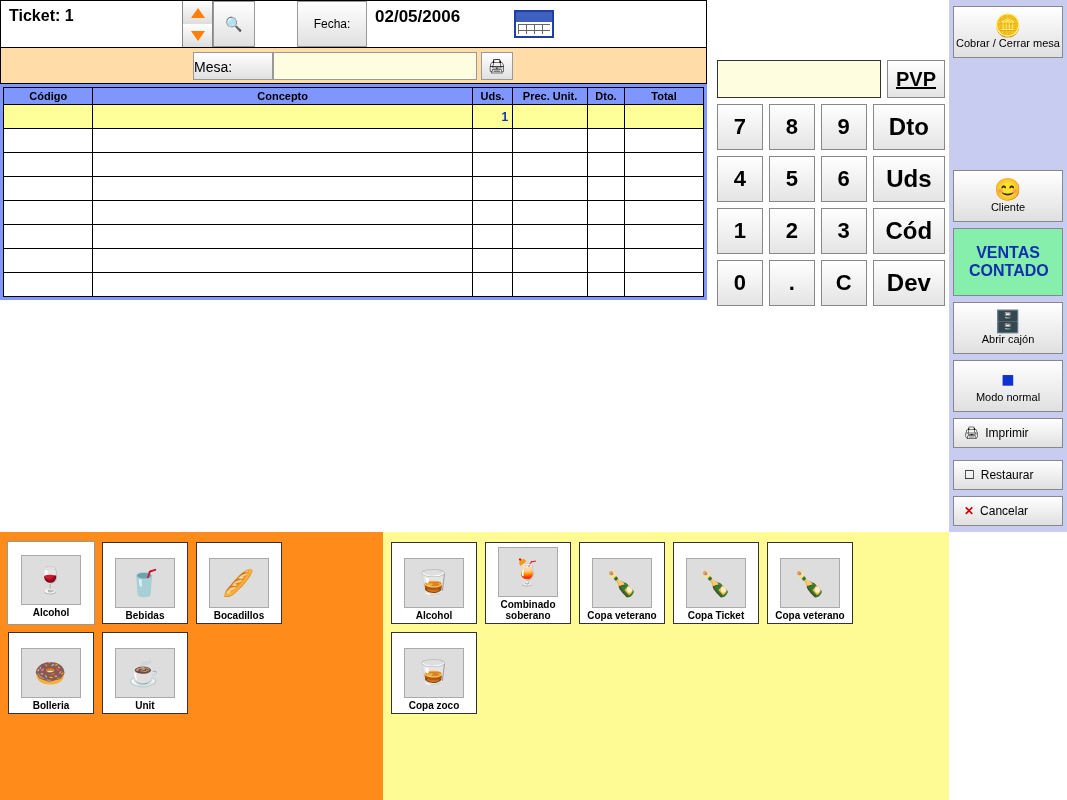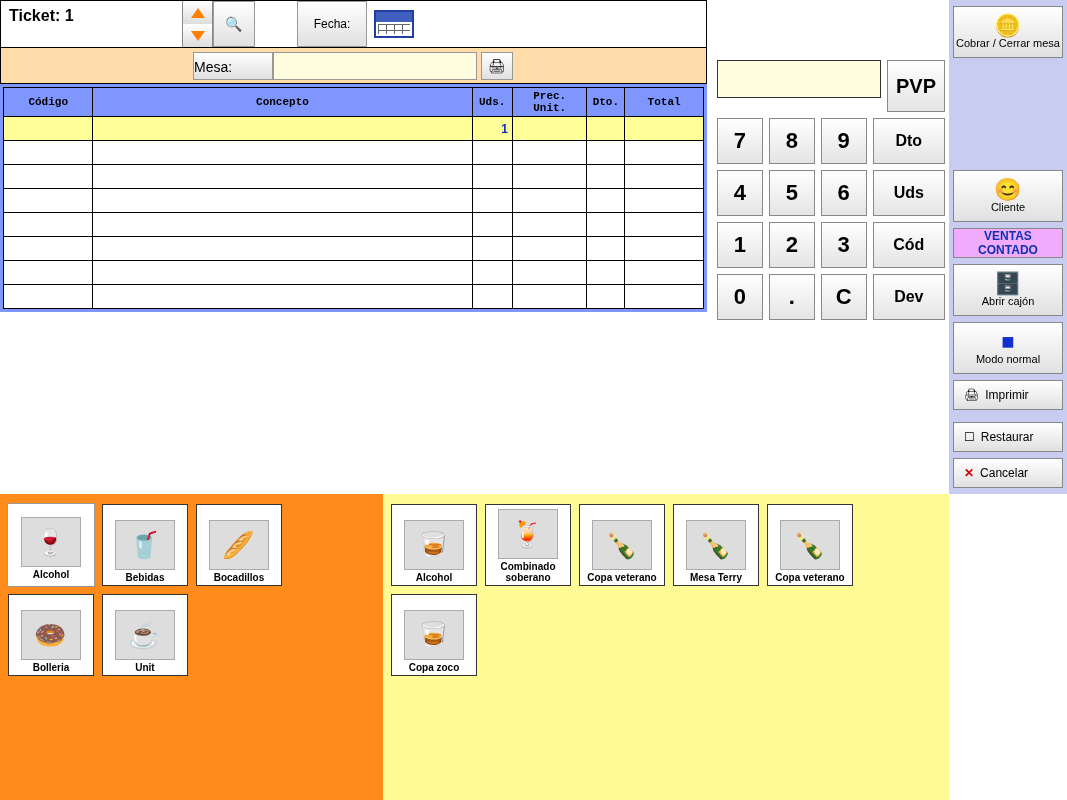--- a/index.html
+++ b/index.html
@@ -80,6 +80,7 @@
       </div>
       <div class="icon-btn-small">🔍</div>
       <div class="fecha-btn">Fecha:</div>
+      <div class="date-val">02/05/2006</div>
       <div class="cal-btn">
           <div class="cal-icon"></div>
         </div>

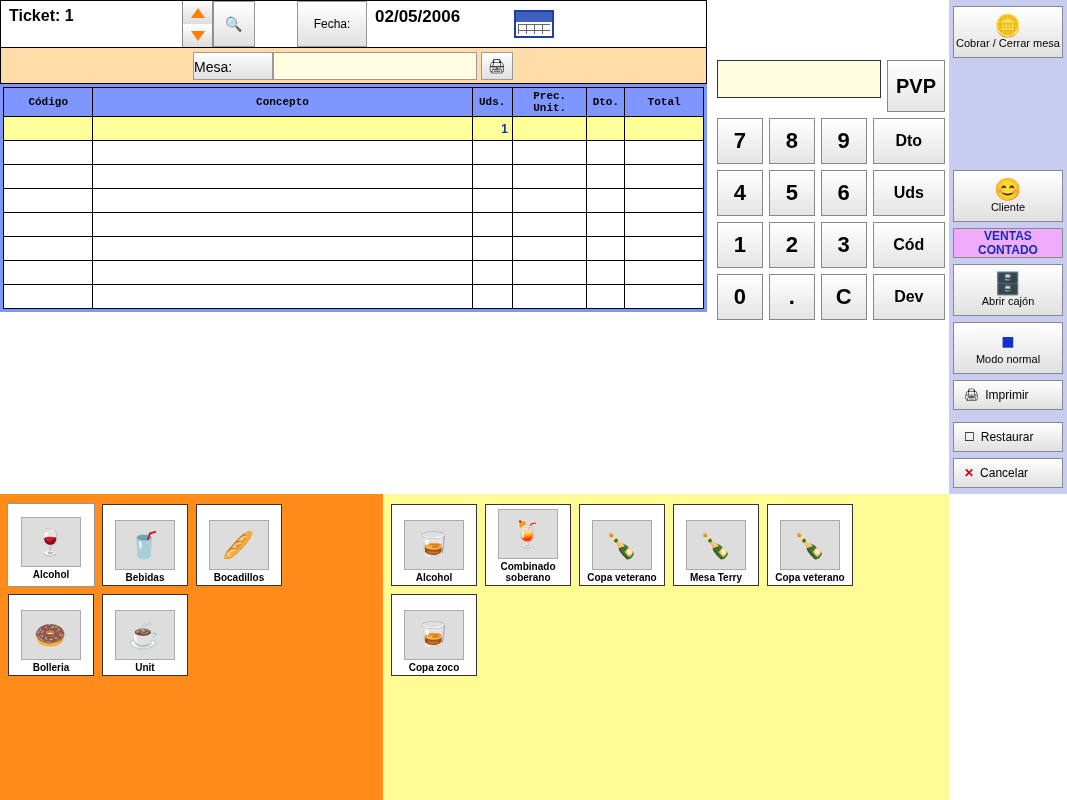--- a/index.html
+++ b/index.html
@@ -46,7 +46,7 @@
 .kp-btn.func { width:79px; font-size:16px; }
 .kp-display-row { display:flex; gap:6px; }
 .kp-display-row .disp { flex:1; height:38px; background:#fffde0; border:1px solid #333; }
-.kp-display-row .pvp { width:58px; height:52px; background:linear-gradient(#fff,#e4e4e4); border:1px solid #888; display:flex;align-items:center;justify-content:center;font-size:20px;font-weight:bold; }
+.kp-display-row .pvp { width:58px; height:38px; background:linear-gradient(#fff,#e4e4e4); border:1px solid #888; display:flex;align-items:center;justify-content:center;font-size:20px;font-weight:bold;text-decoration:underline; }
 
 
 .side-btn { background:linear-gradient(#fff,#e0e0e0); border:1px solid #888; padding:4px 2px; text-align:center; font-size:11px; cursor:pointer; display:flex; flex-direction:column; align-items:center; justify-content:center; min-height:52px; }

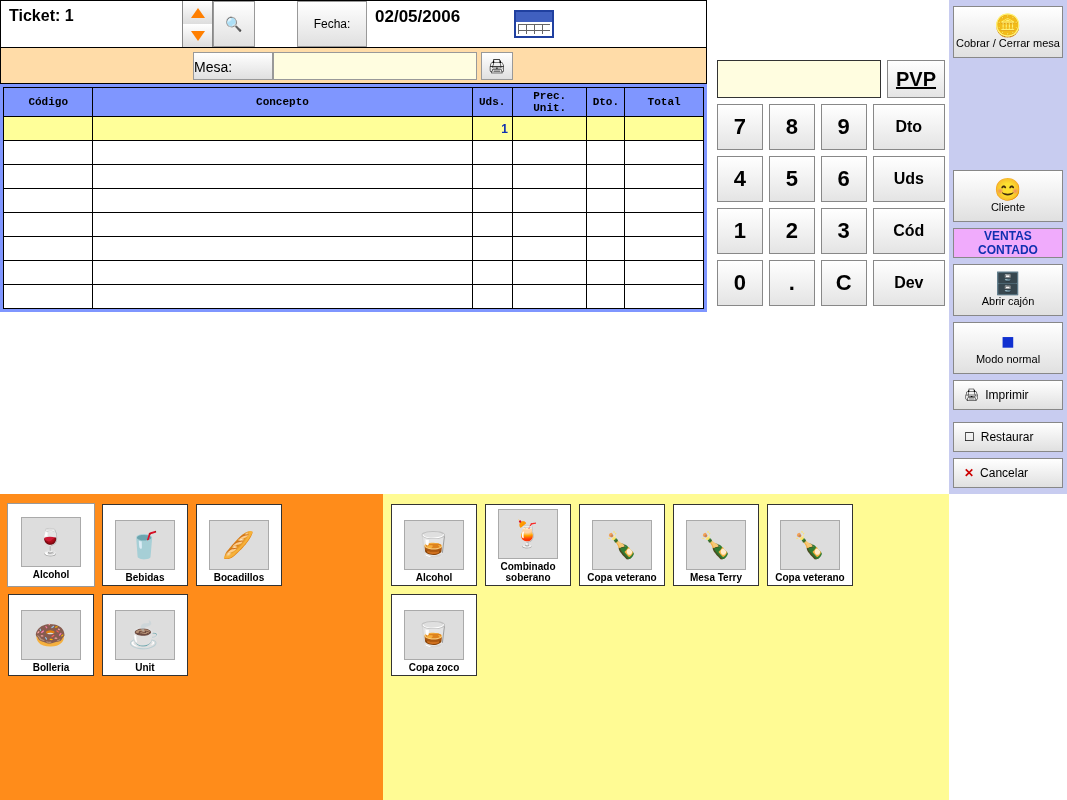--- a/index.html
+++ b/index.html
@@ -32,7 +32,7 @@
 
 .tbl-wrap { background:#7f96ff; padding:3px; }
 table.grid { width:100%; border-collapse:collapse; background:#fff; }
-table.grid th { background:#7f96ff; color:#000; font-size:11px; font-weight:bold; border:1px solid #000; padding:2px 4px; text-align:center;font-family:Liberation Mono, monospace; }
+table.grid th { background:#7f96ff; color:#000; font-size:11px; font-weight:bold; border:1px solid #000; padding:2px 4px; text-align:center; }
 table.grid td { border:1px solid #000; height:24px; font-size:12px; padding:0 4px; }
 table.grid tr.selected td { background:#ffff99; }
 .col-codigo { width: 84px; }

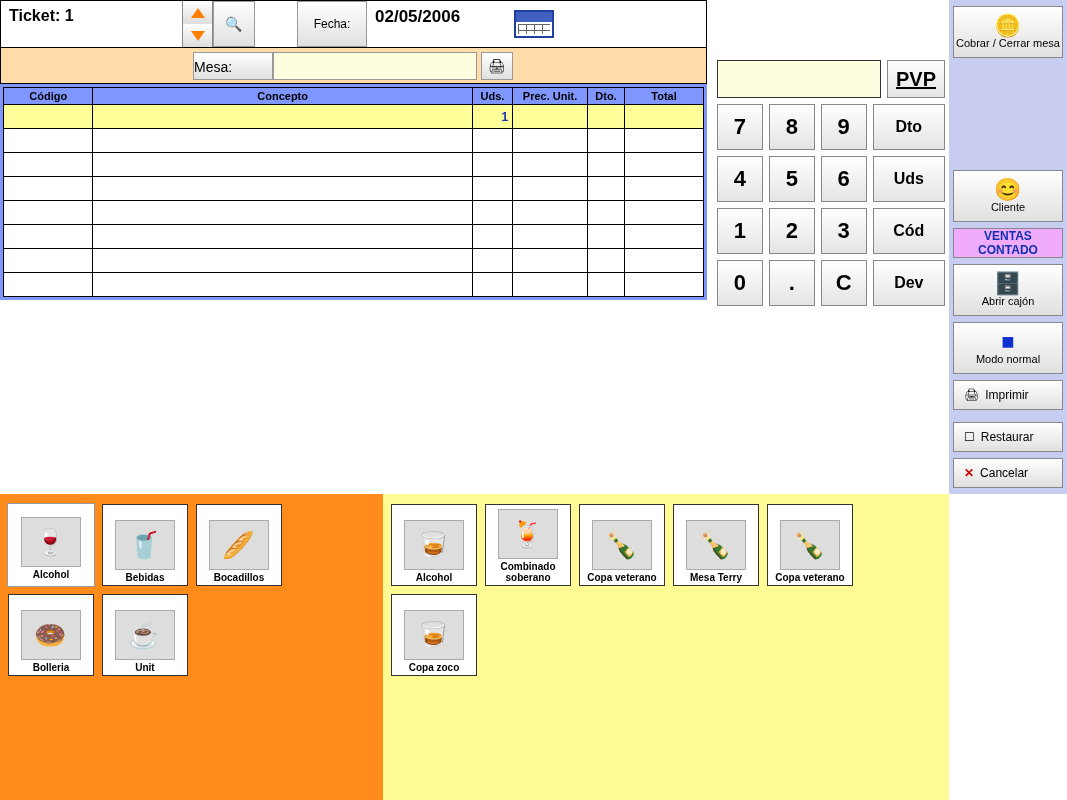--- a/index.html
+++ b/index.html
@@ -43,7 +43,7 @@
 .col-total { width: 74px; }
 .kp-row { display:flex; gap:6px; margin-bottom:6px; }
 .kp-btn { width:50px; height:46px; background:linear-gradient(#fff,#e4e4e4); border:1px solid #888; display:flex; align-items:center; justify-content:center; font-size:22px; font-weight:bold; cursor:pointer; }
-.kp-btn.func { width:79px; font-size:16px; }
+.kp-btn.func { width:79px; font-size:24px; }
 .kp-display-row { display:flex; gap:6px; }
 .kp-display-row .disp { flex:1; height:38px; background:#fffde0; border:1px solid #333; }
 .kp-display-row .pvp { width:58px; height:38px; background:linear-gradient(#fff,#e4e4e4); border:1px solid #888; display:flex;align-items:center;justify-content:center;font-size:20px;font-weight:bold;text-decoration:underline; }

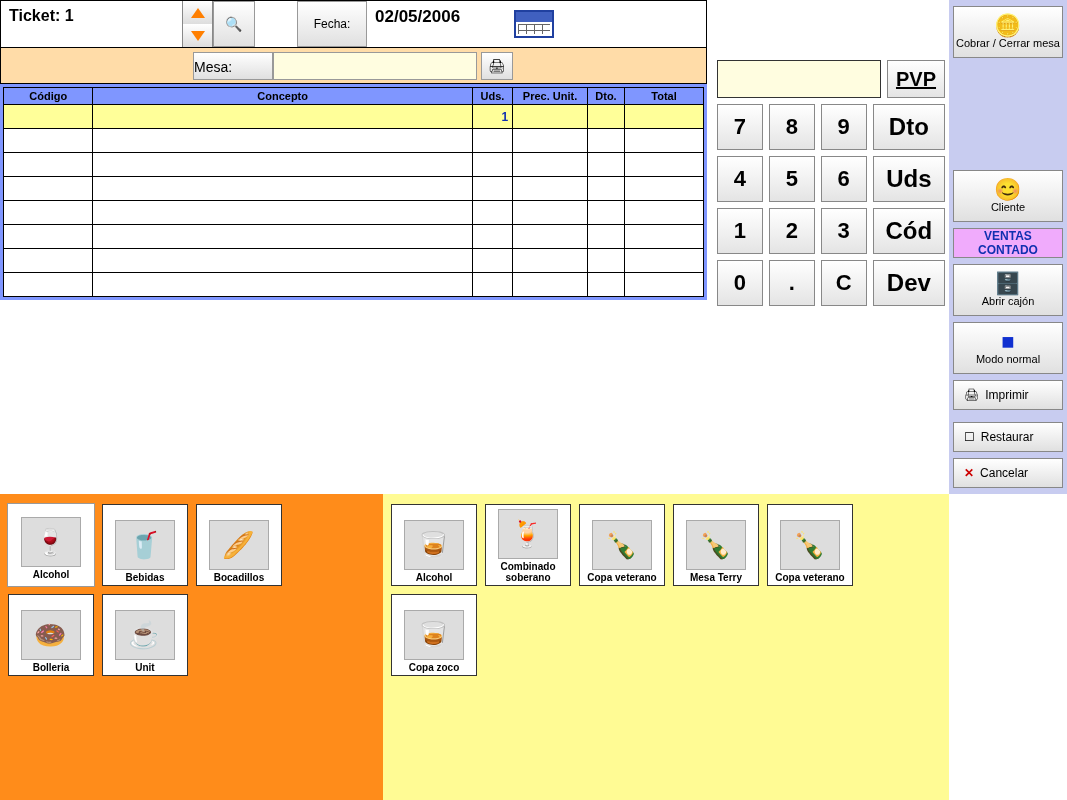--- a/index.html
+++ b/index.html
@@ -51,7 +51,7 @@
 
 .side-btn { background:linear-gradient(#fff,#e0e0e0); border:1px solid #888; padding:4px 2px; text-align:center; font-size:11px; cursor:pointer; display:flex; flex-direction:column; align-items:center; justify-content:center; min-height:52px; }
 .side-btn .ico { font-size:22px; line-height:1; }
-.side-box { background:#f0abfc; border:1px solid #888; padding:0; text-align:center; font-size:12px; font-weight:bold; color:#1030b0; }
+.side-box { background:#86efac; border:1px solid #888; padding:15px; text-align:center; font-size:16px; font-weight:bold; color:#1030b0; }
 .side-spacer { flex:1; }
 .side-btn.flat { min-height:30px; flex-direction:row; gap:6px; font-size:12px; justify-content:flex-start; padding-left:10px; }
 

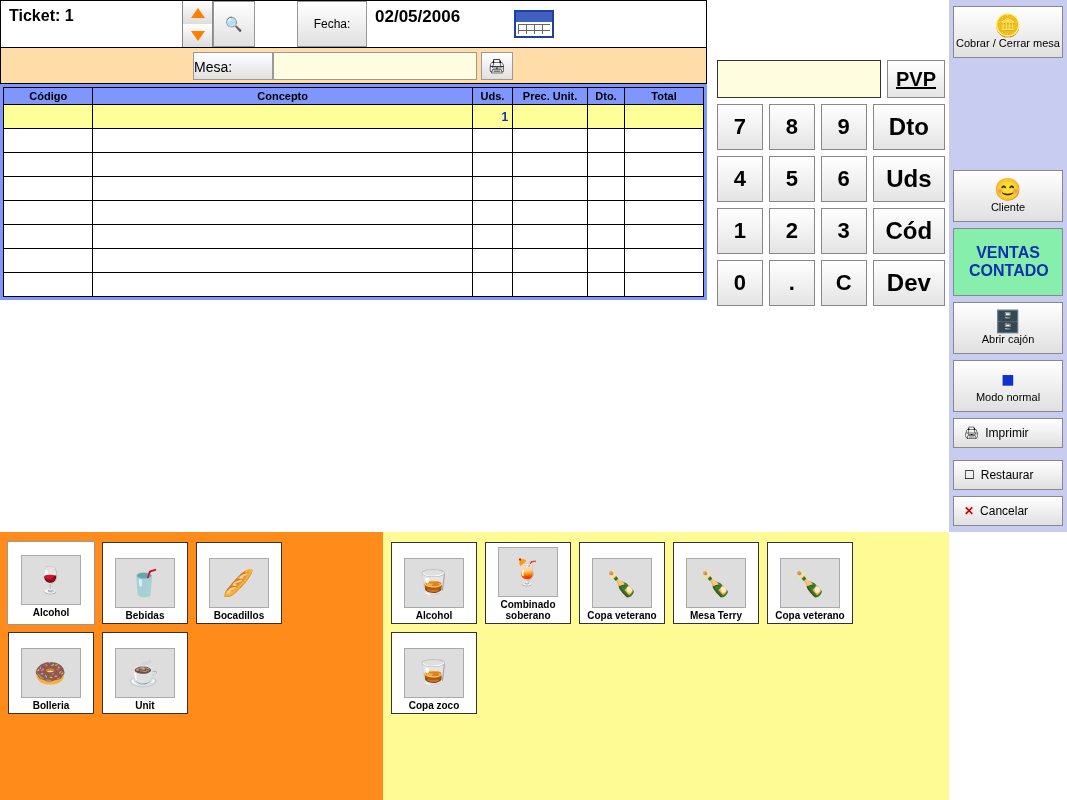--- a/index.html
+++ b/index.html
@@ -286,7 +286,7 @@
         </div>
         <div class="item">
           <div class="thumb">🍾</div>
-          <div class="lbl">Mesa Terry</div>
+          <div class="lbl">Copa Ticket</div>
         </div>
         <div class="item">
           <div class="thumb">🍾</div>

